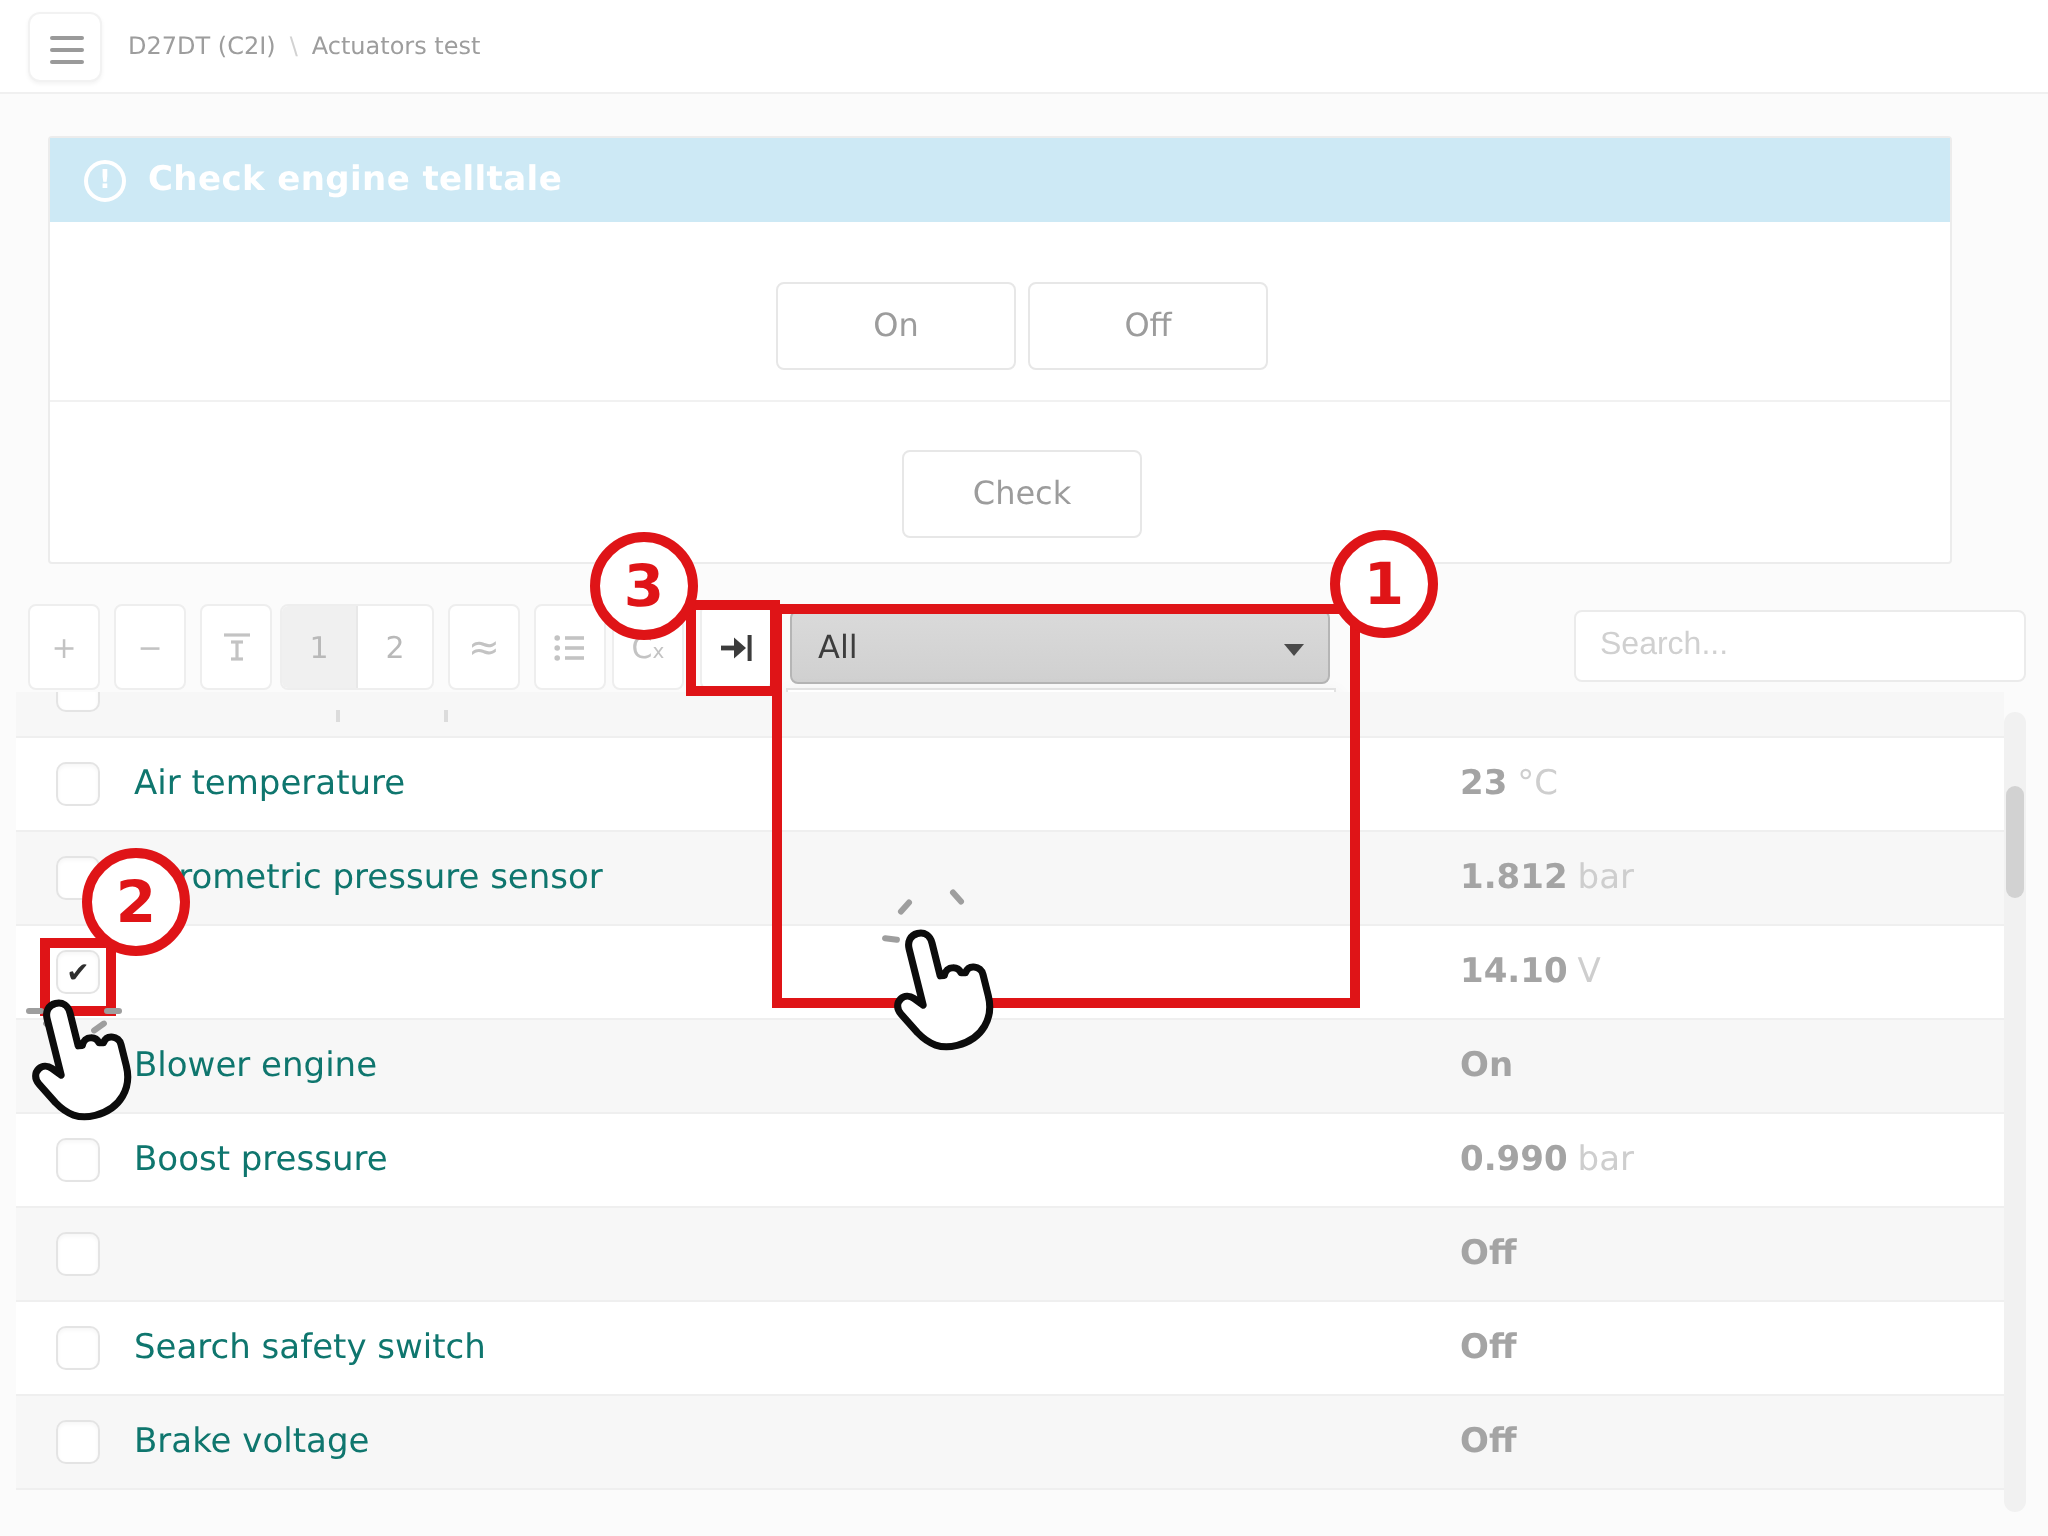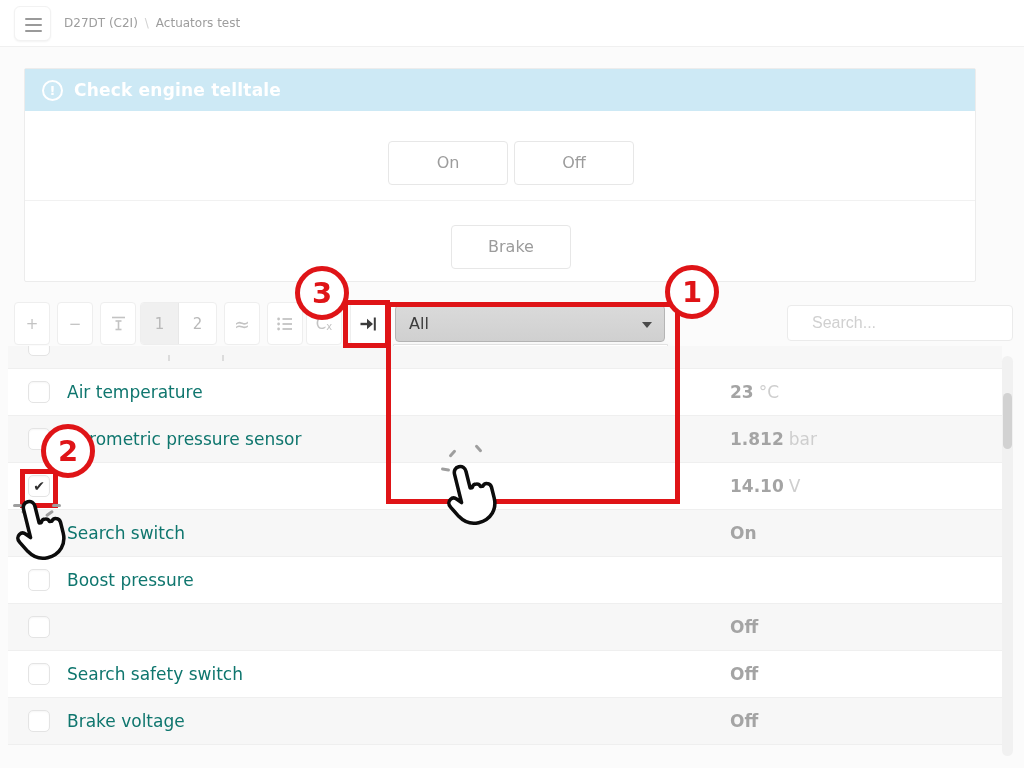--- a/index.html
+++ b/index.html
@@ -110,7 +110,7 @@
     <div class="btn btn-on">On</div>
     <div class="btn btn-off">Off</div>
     <div class="card-div"></div>
-    <div class="btn btn-exit">Brake</div>
+    <div class="btn btn-exit">Check</div>
   </div>
 
   <div class="tbtn" style="left:14px">+</div>

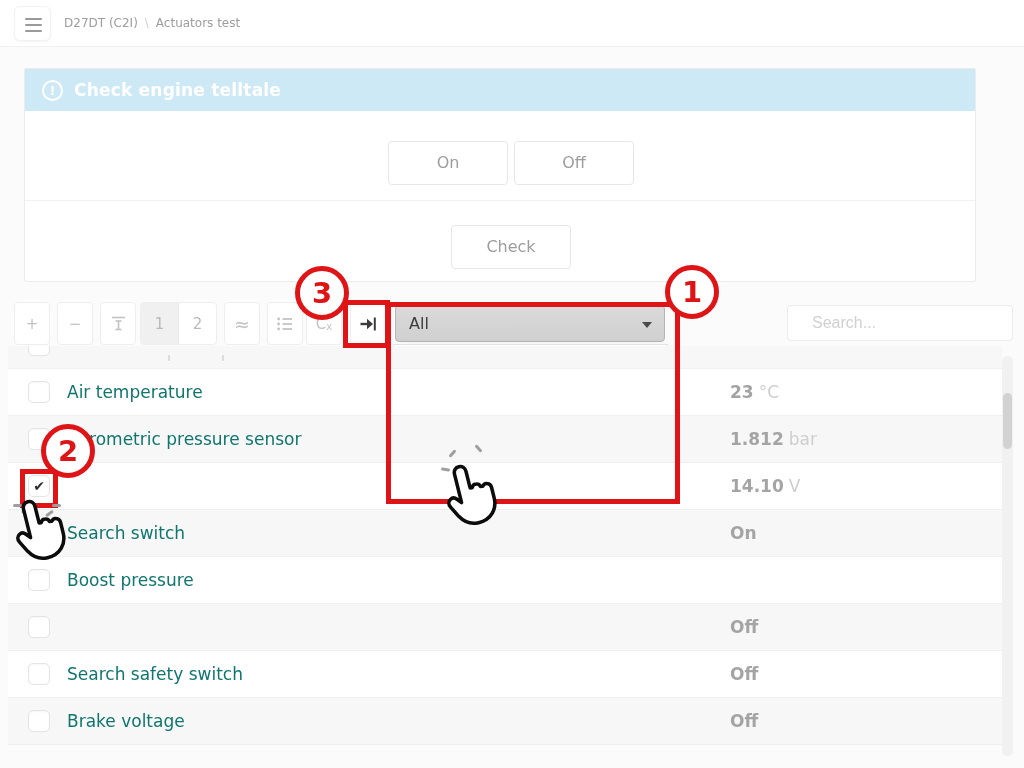--- a/index.html
+++ b/index.html
@@ -47,7 +47,7 @@
   .dd-opt2 .chk { position:absolute; right:16px; top:0; font-size:17px; }
 
   
-  .search-box { position:absolute; left:787px; top:305px; width:226px; height:36px; border:1px solid #ebebeb; border-radius:4px; background:#fff; font-size:16px; color:#9a9a9a; padding:0 24px; outline:none; }
+  .search-box { position:absolute; left:787px; top:305px; width:226px; height:36px; border:1px solid #ebebeb; border-radius:4px; background:#fff; font-size:16px; color:#9a9a9a; padding:0 12px; outline:none; }
   .search-box::placeholder { color:#d0d0d0; }
 
   

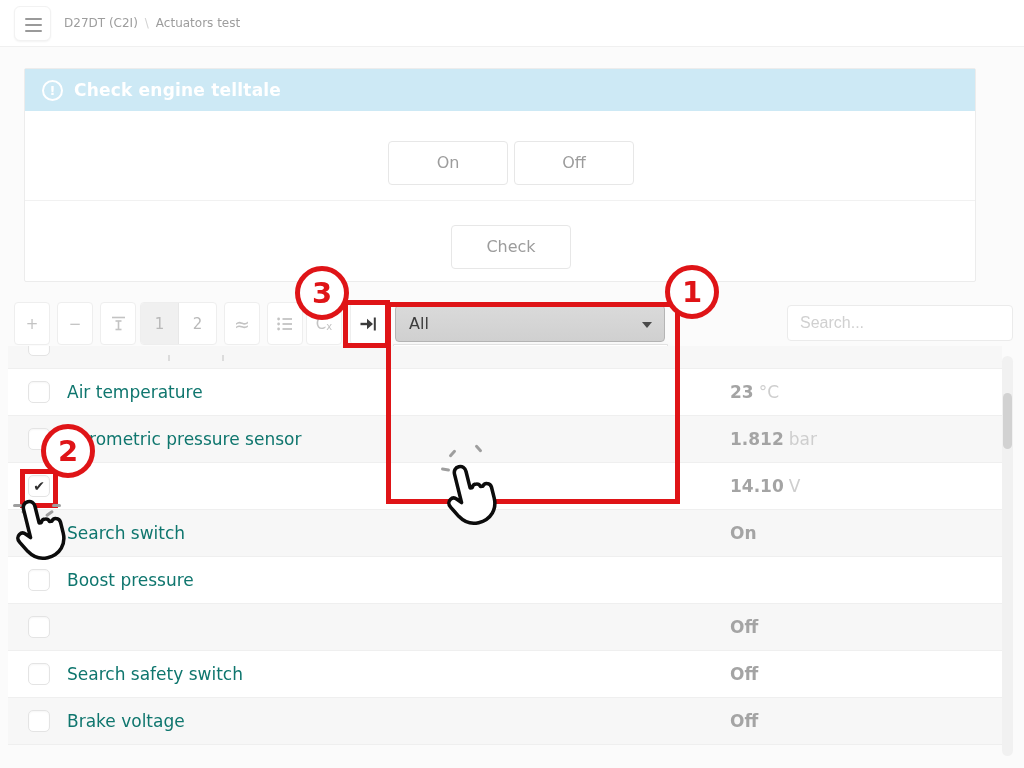--- a/index.html
+++ b/index.html
@@ -195,7 +195,7 @@
   </div>
   <div class="row alt" style="top:509px">
     <span class="cb"></span>
-    <span class="lbl">Search switch</span>
+    <span class="lbl">Blower engine</span>
     <span class="val"><b>On</b><i></i></span>
   </div>
   <div class="row lit" style="top:556px">

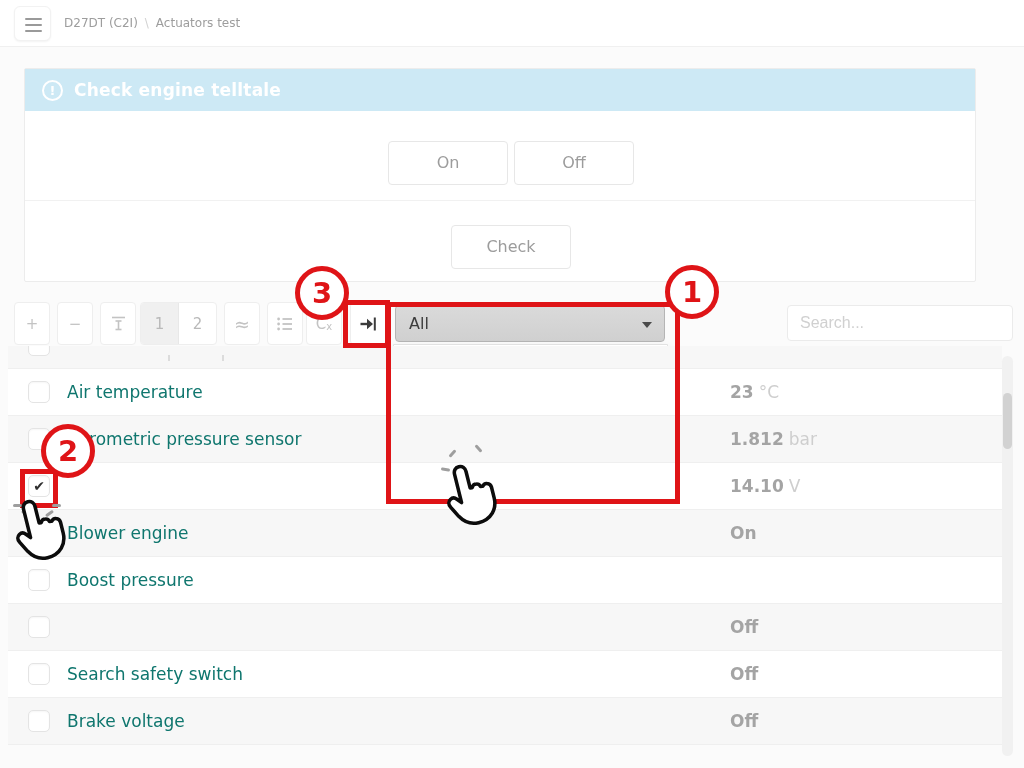--- a/index.html
+++ b/index.html
@@ -201,6 +201,7 @@
   <div class="row lit" style="top:556px">
     <span class="cb"></span>
     <span class="lbl">Boost pressure</span>
+    <span class="val"><b>0.990</b><i>bar</i></span>
   </div>
   <div class="row alt" style="top:603px">
     <span class="cb"></span>

